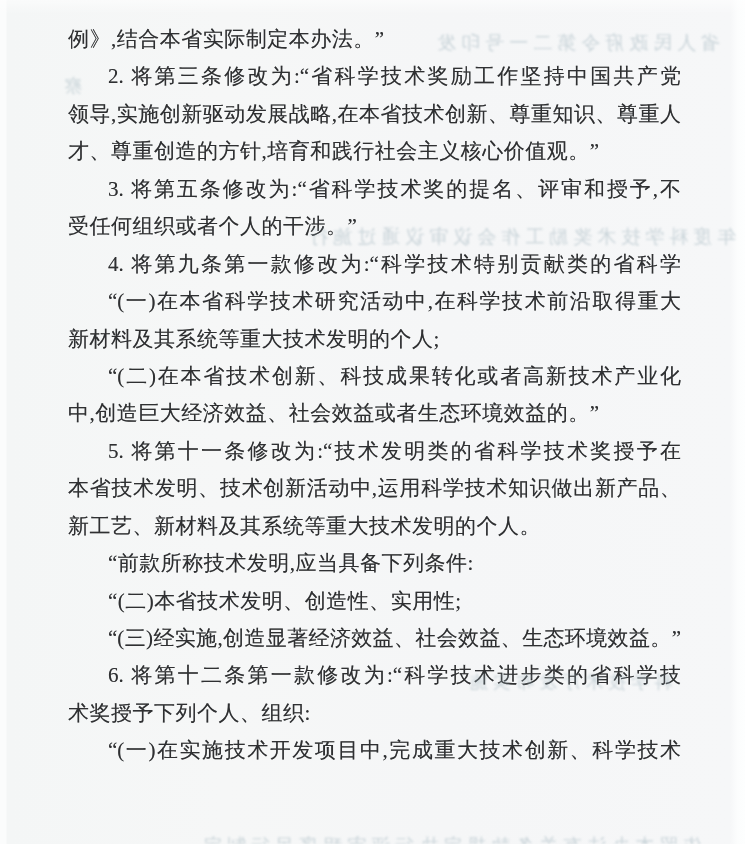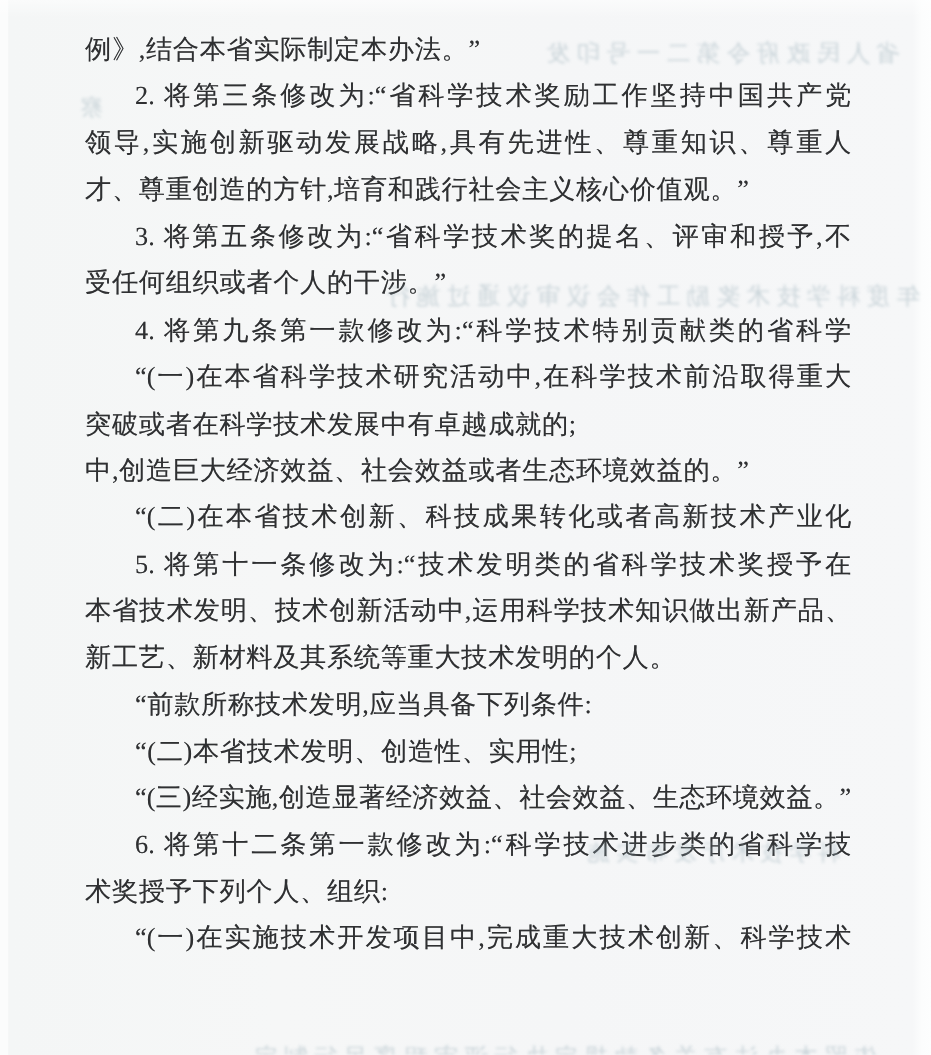--- a/index.html
+++ b/index.html
@@ -63,7 +63,7 @@
   <div class="textblock">
       <div class="line">例》,结合本省实际制定本办法。”</div>
       <div class="line indent j">2. 将第三条修改为:“省科学技术奖励工作坚持中国共产党</div>
-      <div class="line j">领导,实施创新驱动发展战略,具有先进性、尊重知识、尊重人</div>
+      <div class="line j">领导,实施创新驱动发展战略,在本省技术创新、尊重知识、尊重人</div>
       <div class="line">才、尊重创造的方针,培育和践行社会主义核心价值观。”</div>
       <div class="line indent j">3. 将第五条修改为:“省科学技术奖的提名、评审和授予,不</div>
       <div class="line">受任何组织或者个人的干涉。”</div>

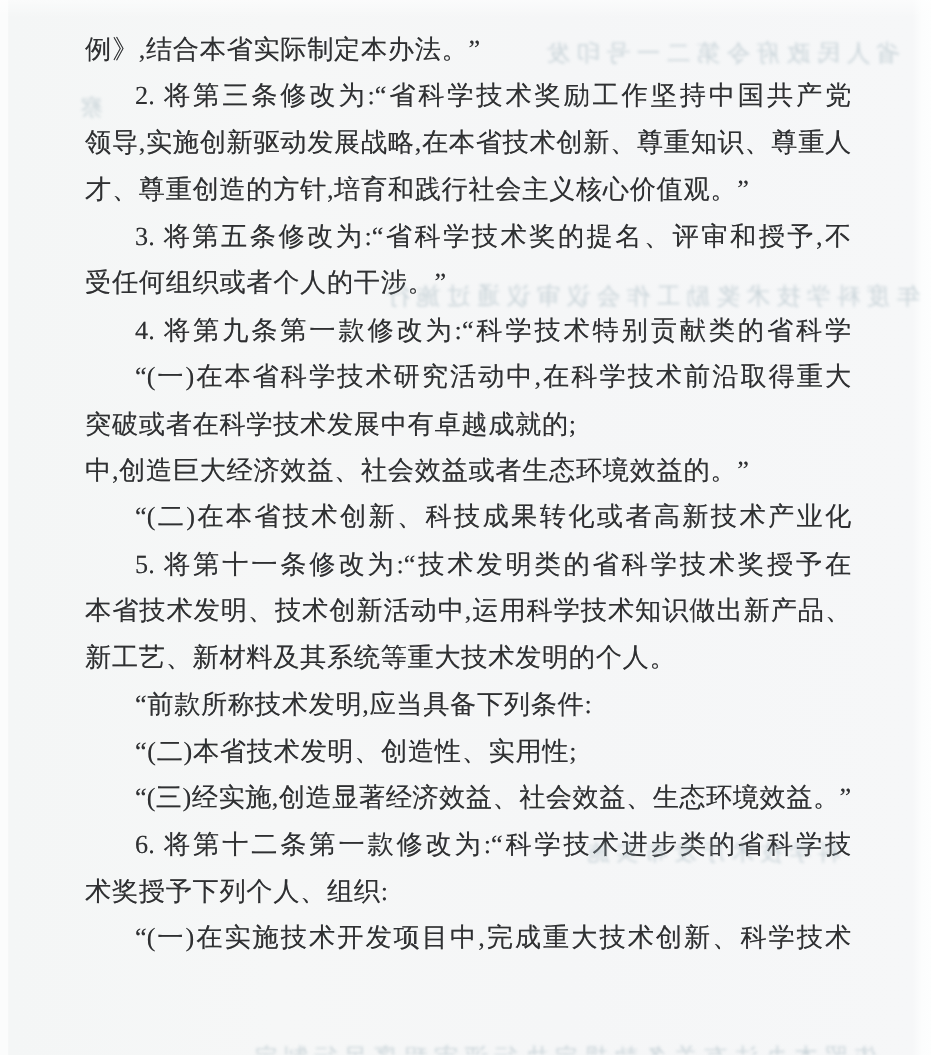--- a/index.html
+++ b/index.html
@@ -69,7 +69,7 @@
       <div class="line">受任何组织或者个人的干涉。”</div>
       <div class="line indent j">4. 将第九条第一款修改为:“科学技术特别贡献类的省科学</div>
       <div class="line indent j">“(一)在本省科学技术研究活动中,在科学技术前沿取得重大</div>
-      <div class="line">突破或者在科学技术发展中有卓越成就的;</div>
+      <div class="line">新材料及其系统等重大技术发明的个人;</div>
       <div class="line">中,创造巨大经济效益、社会效益或者生态环境效益的。”</div>
       <div class="line indent j">“(二)在本省技术创新、科技成果转化或者高新技术产业化</div>
       <div class="line indent j">5. 将第十一条修改为:“技术发明类的省科学技术奖授予在</div>

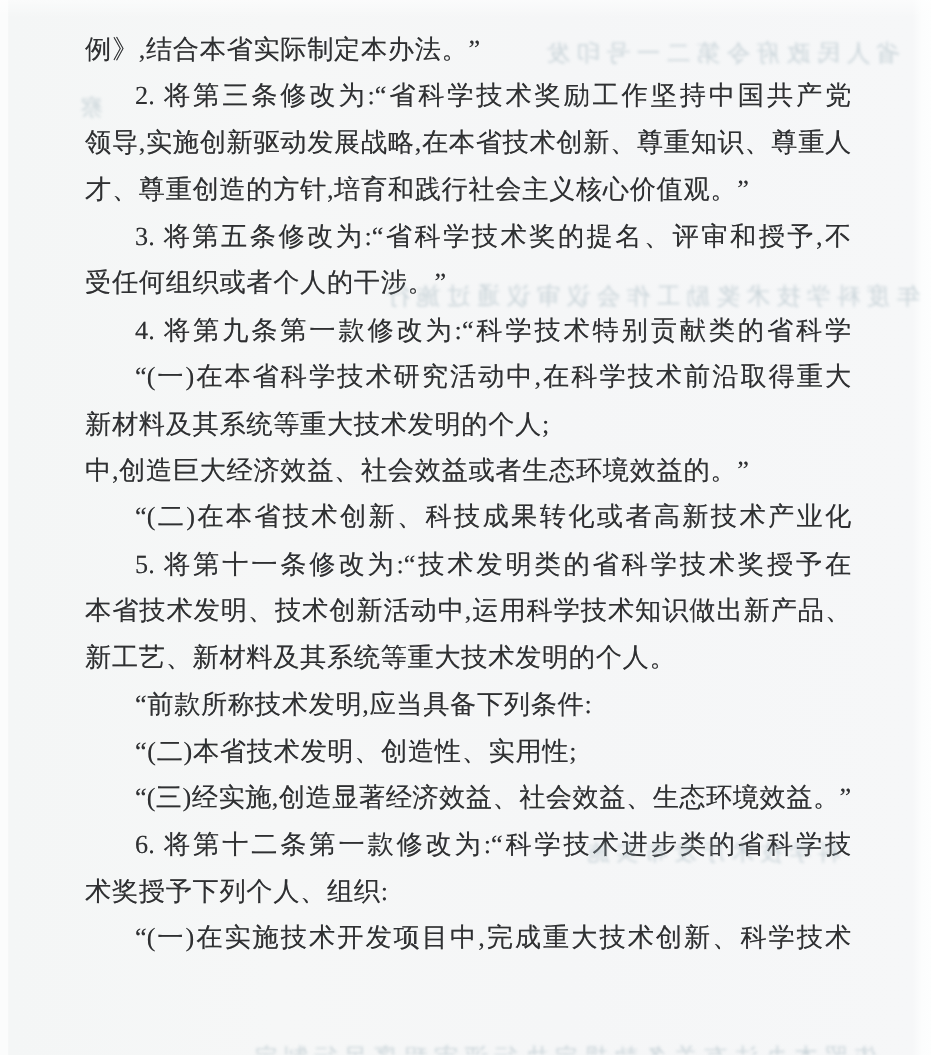--- a/index.html
+++ b/index.html
@@ -70,8 +70,8 @@
       <div class="line indent j">4. 将第九条第一款修改为:“科学技术特别贡献类的省科学</div>
       <div class="line indent j">“(一)在本省科学技术研究活动中,在科学技术前沿取得重大</div>
       <div class="line">新材料及其系统等重大技术发明的个人;</div>
+      <div class="line indent j">“(二)在本省技术创新、科技成果转化或者高新技术产业化</div>
       <div class="line">中,创造巨大经济效益、社会效益或者生态环境效益的。”</div>
-      <div class="line indent j">“(二)在本省技术创新、科技成果转化或者高新技术产业化</div>
       <div class="line indent j">5. 将第十一条修改为:“技术发明类的省科学技术奖授予在</div>
       <div class="line j">本省技术发明、技术创新活动中,运用科学技术知识做出新产品、</div>
       <div class="line">新工艺、新材料及其系统等重大技术发明的个人。</div>

